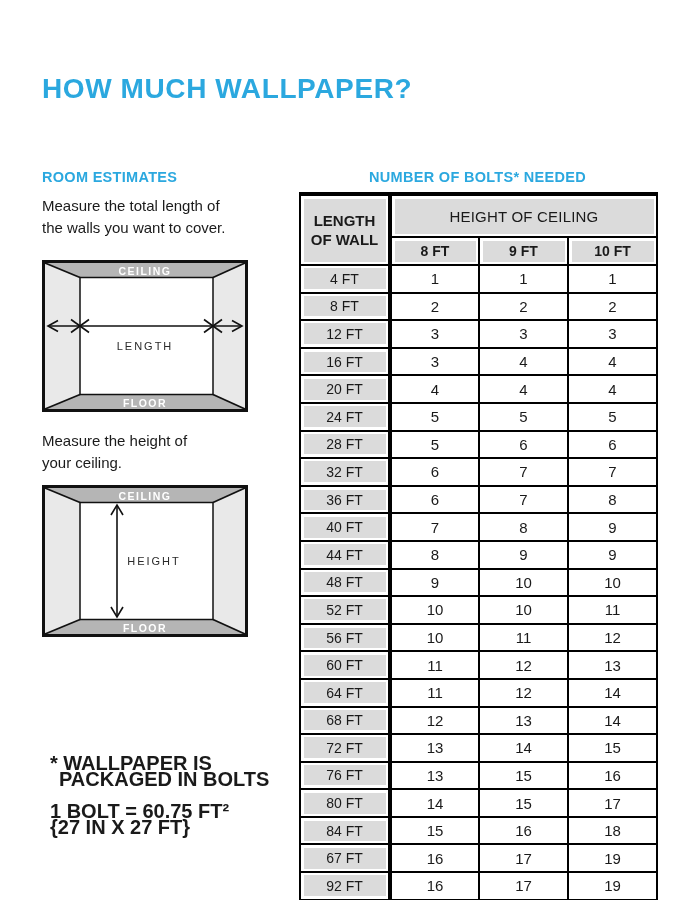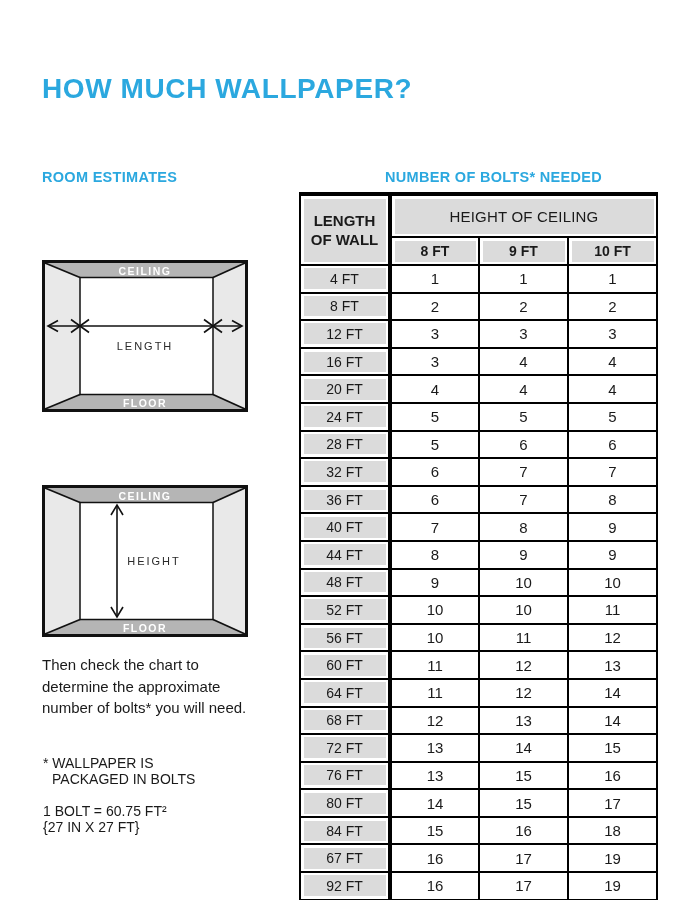--- a/index.html
+++ b/index.html
@@ -138,7 +138,7 @@
   </div>
 
   <div class="right-col">
-    <h2 class="section-heading accent" style="left:16px; top:130px; width:357px; text-align:center;">NUMBER OF BOLTS* NEEDED</h2>
+    <h2 class="section-heading accent" style="left:0; top:130px; width:357px; text-align:center;">NUMBER OF BOLTS* NEEDED</h2>
 
     <table class="bolts" style="top:152px; left:0;">
       <colgroup>

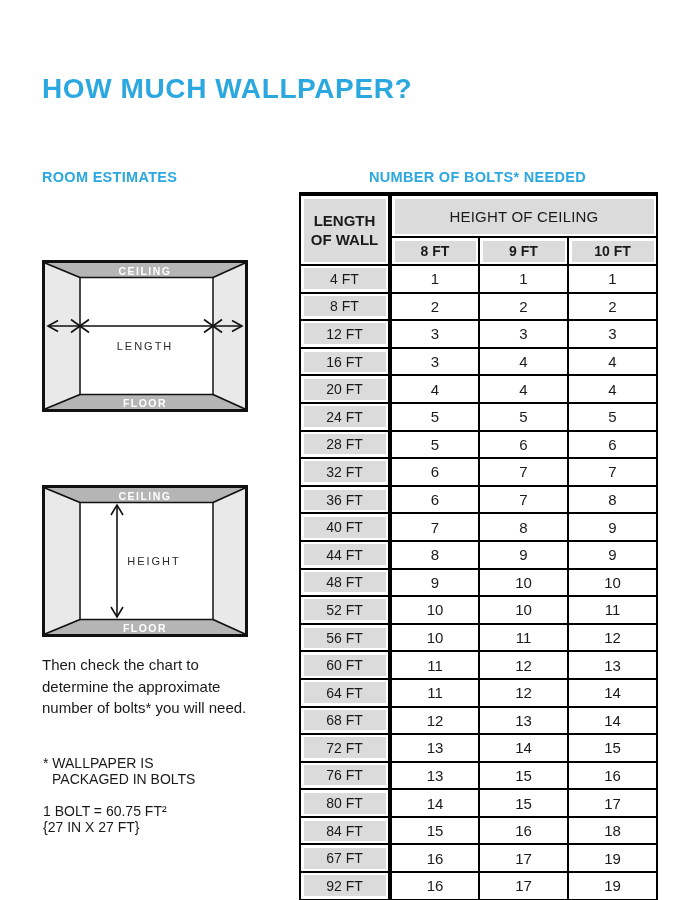--- a/index.html
+++ b/index.html
@@ -68,6 +68,8 @@
   <div class="left-col">
     <h2 class="section-heading accent" style="left:0; top:130px;">ROOM ESTIMATES</h2>
 
+    <p class="body-text" style="top:155px;">Measure the total length of
+the walls you want to cover.</p>
 
     <svg class="diag" style="top:220px;" width="206" height="152" viewBox="0 0 206 152">
       <rect x="1.5" y="1.5" width="203" height="149" fill="#ffffff"></rect>

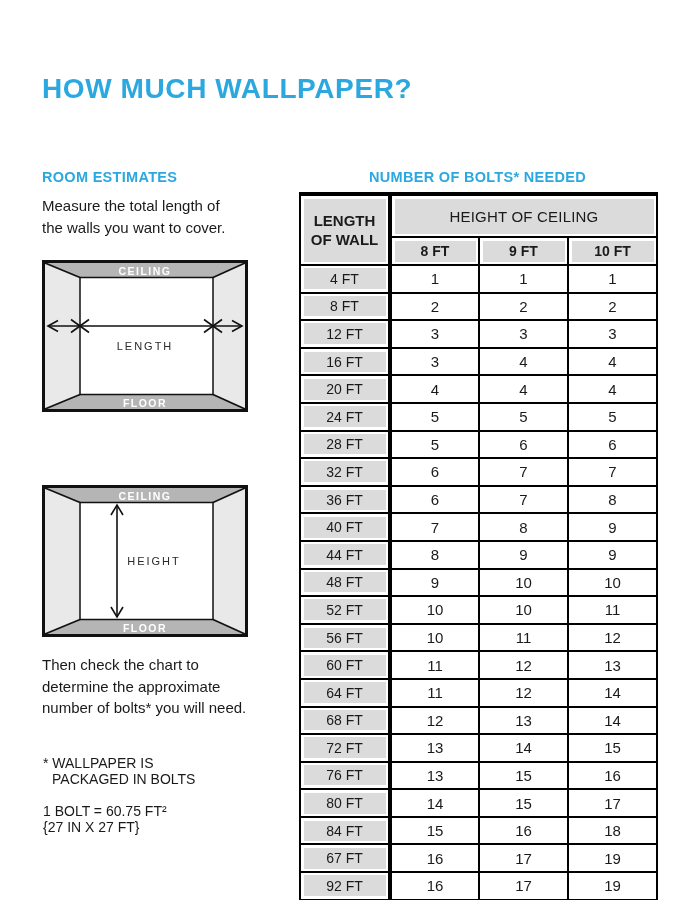--- a/index.html
+++ b/index.html
@@ -99,6 +99,8 @@
       <text x="103" y="90" text-anchor="middle" class="dim-label">LENGTH</text>
     </svg>
 
+    <p class="body-text" style="top:390px;">Measure the height of
+your ceiling.</p>
 
     <svg class="diag" style="top:445px;" width="206" height="152" viewBox="0 0 206 152">
       <rect x="1.5" y="1.5" width="203" height="149" fill="#ffffff"></rect>

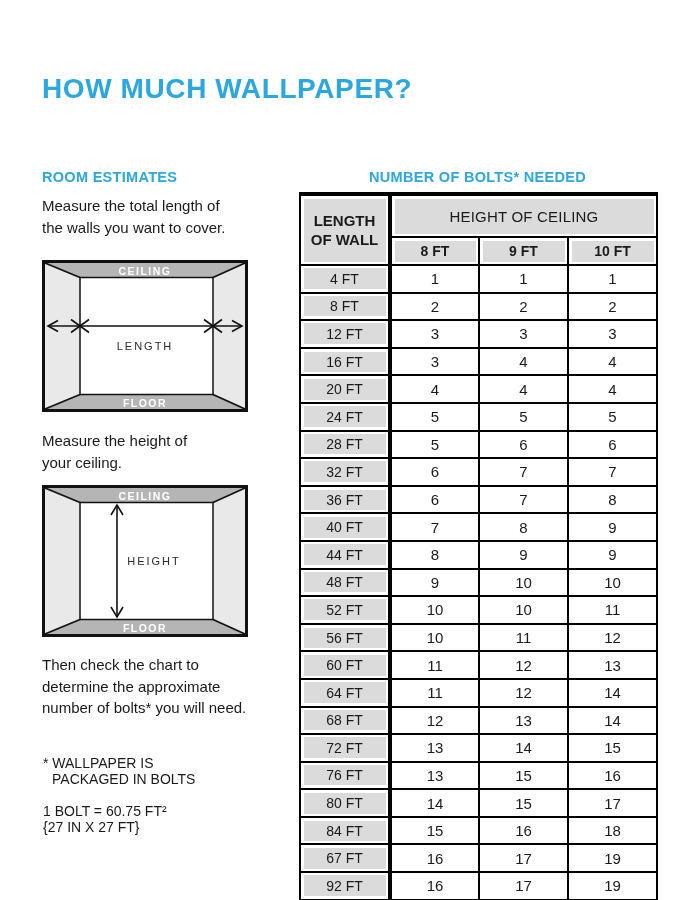--- a/index.html
+++ b/index.html
@@ -126,9 +126,6 @@
       <text x="112" y="80" text-anchor="middle" class="dim-label">HEIGHT</text>
     </svg>
 
-    <p class="body-text" style="top:614px;">Then check the chart to
-determine the approximate
-number of bolts* you will need.</p>
 
     <div class="note-text" style="top:715px;">
       <div>* WALLPAPER IS</div>

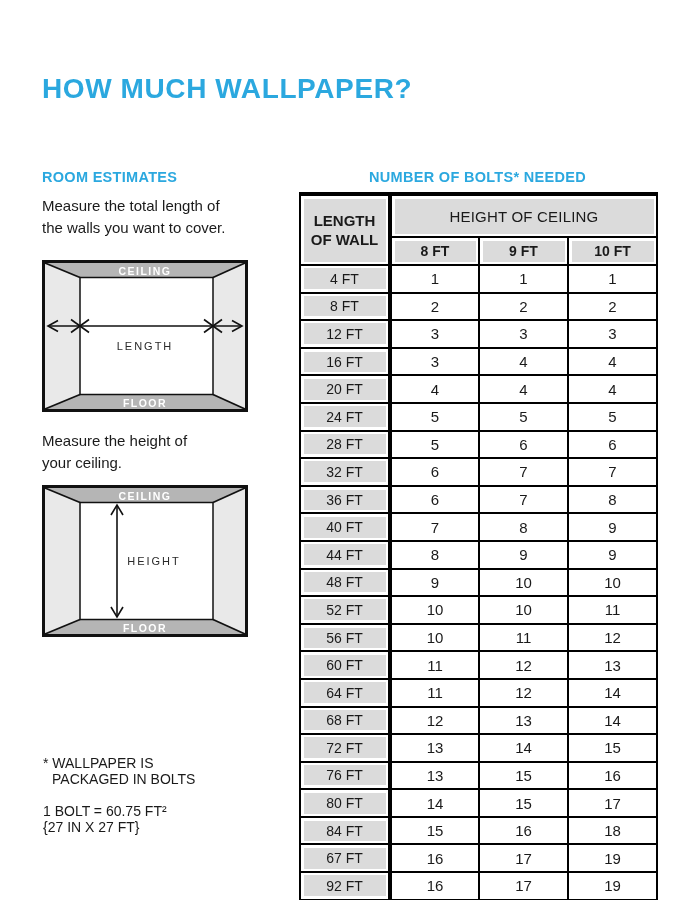--- a/index.html
+++ b/index.html
@@ -25,7 +25,7 @@
     left:0; margin:0; font-size:15px; line-height:21.5px;
     white-space:pre-line; color:var(--ink,#1a1a1a);
   }
-  .note-text { left:1px; font-size:14px; line-height:16px; font-weight:normal; }
+  .note-text { left:8px; font-size:20px; line-height:16px; font-weight:bold; }
   .note-text .indent { margin-left:9px; }
   .diag { left:0; }
   .diag text { font-family:"Liberation Sans", sans-serif; }

